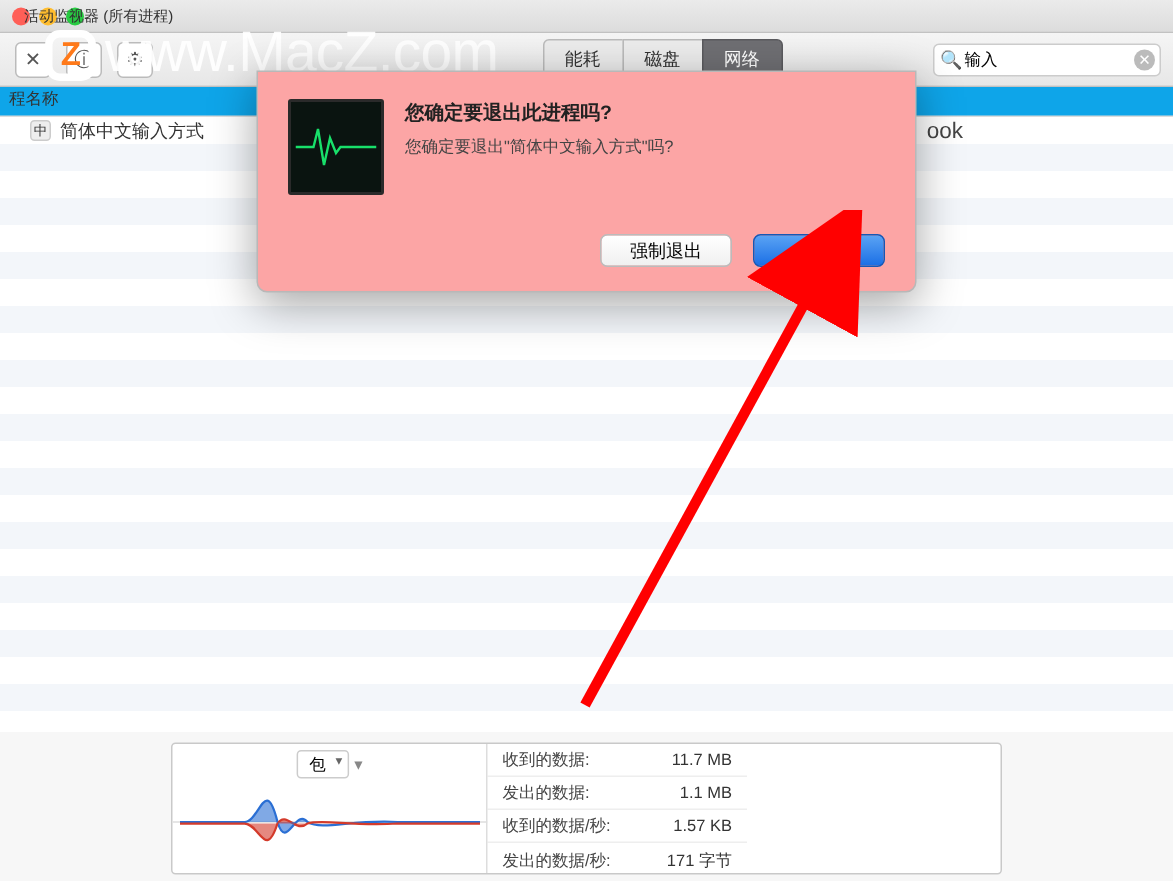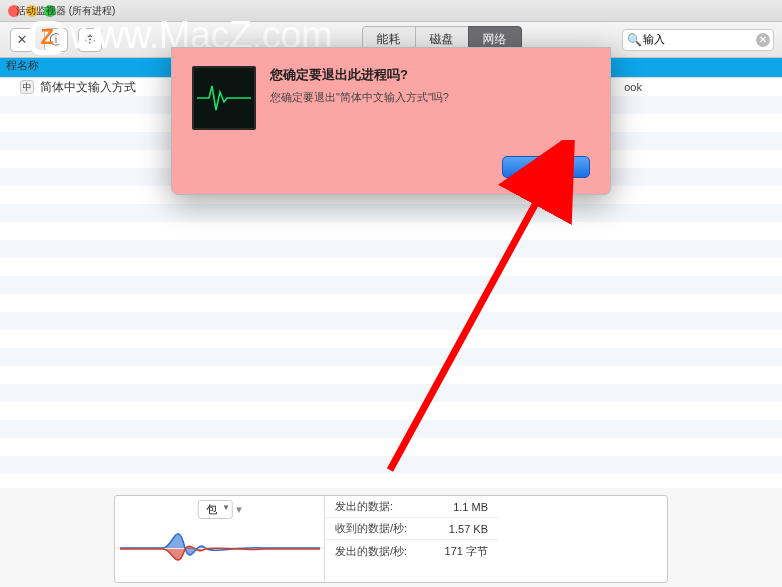--- a/index.html
+++ b/index.html
@@ -31,7 +31,7 @@
     .list { height: 410px; overflow: hidden; background: repeating-linear-gradient(#fff 0 18px, #f3f6fa 18px 36px); }
     .row { height: 18px; display: flex; align-items: center; font-size: 12px; color: #333; padding-left: 20px; position:relative;}
     .row .proc-icon { width:14px; height:14px; border-radius:3px; background:#eee; border:1px solid #ccc; margin-right:6px; display:flex;align-items:center;justify-content:center;font-size:9px;}
-    .row .right-col { position:absolute; right:140px; font-size:11px; color:#444;}
+    .row .right-col { position:absolute; right:140px; font-size:15px; color:#444;}
     
     .watermark { position: absolute; top: 14px; left: 30px; font-size: 38px; font-weight: 300; color: rgba(255,255,255,0.92); pointer-events: none; letter-spacing:-0.5px; font-family: Arial, sans-serif;}
     .wm-logo { display:inline-block; width:34px;height:34px; border:5px solid #fff; border-radius:10px; margin-right:6px; position:relative; vertical-align:middle;}

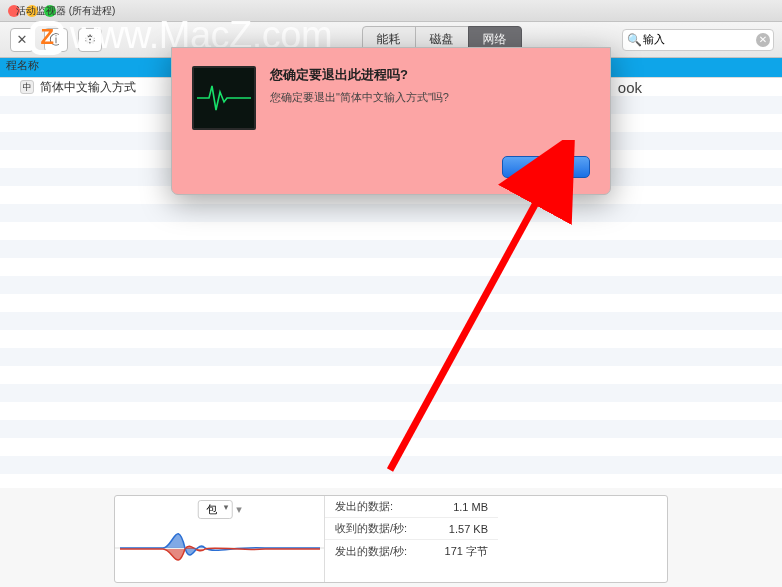--- a/index.html
+++ b/index.html
@@ -122,6 +122,7 @@
     </div>
   </div>
   <div class="dialog-buttons">
+    <button class="dlg-btn">强制退出</button>
     <button class="dlg-btn primary">退出</button>
   </div>
 </div>

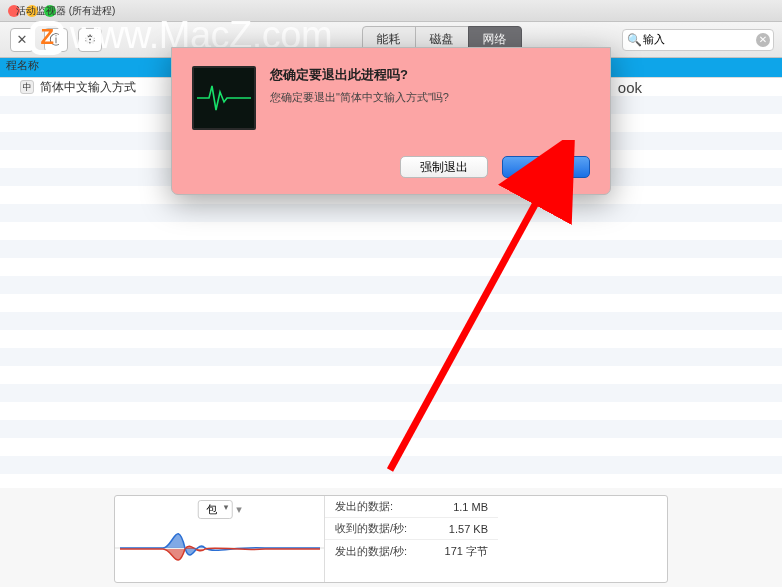--- a/index.html
+++ b/index.html
@@ -152,6 +152,10 @@
   </div>
   <div class="footer-col stats2">
     <div class="stat-row">
+        <span class="stat-label">收到的数据:</span>
+        <span class="stat-val">11.7 MB</span>
+      </div>
+    <div class="stat-row">
         <span class="stat-label">发出的数据:</span>
         <span class="stat-val">1.1 MB</span>
       </div>

